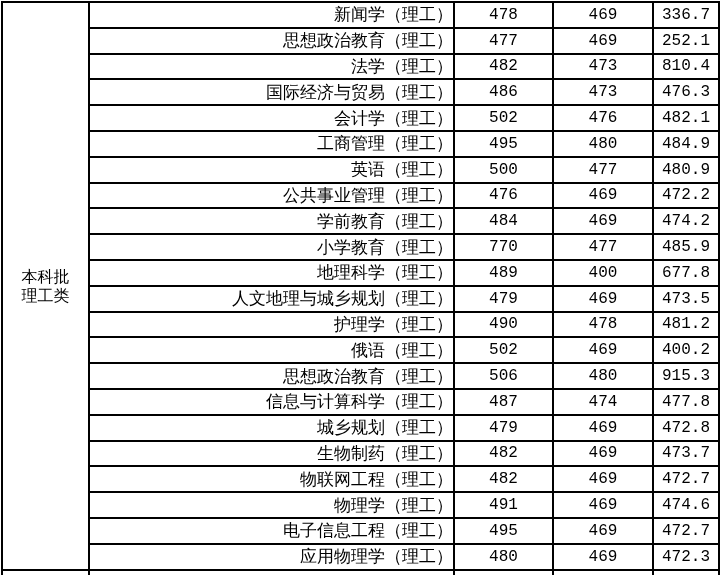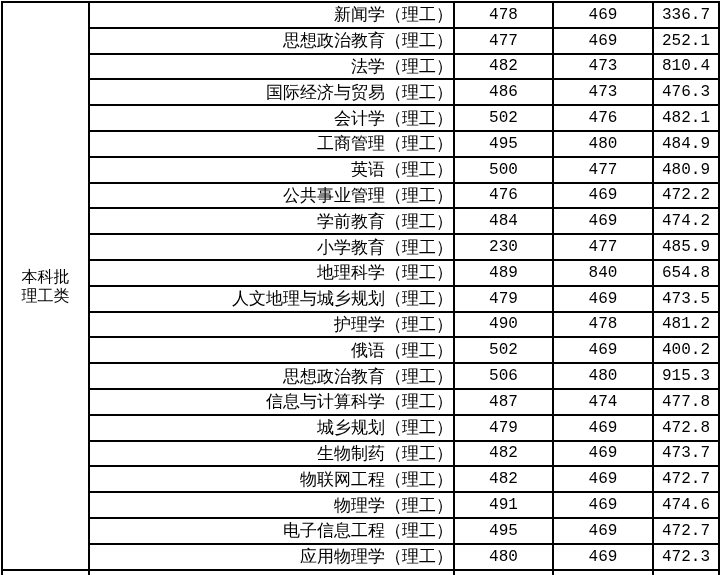--- a/index.html
+++ b/index.html
@@ -127,7 +127,7 @@
         </tr>
         <tr class="data-row">
           <td class="major-cell">小学教育（理工）</td>
-          <td class="score-cell">230</td>
+          <td class="score-cell">770</td>
           <td class="score-cell">477</td>
           <td class="score-cell">485.9</td>
         </tr>

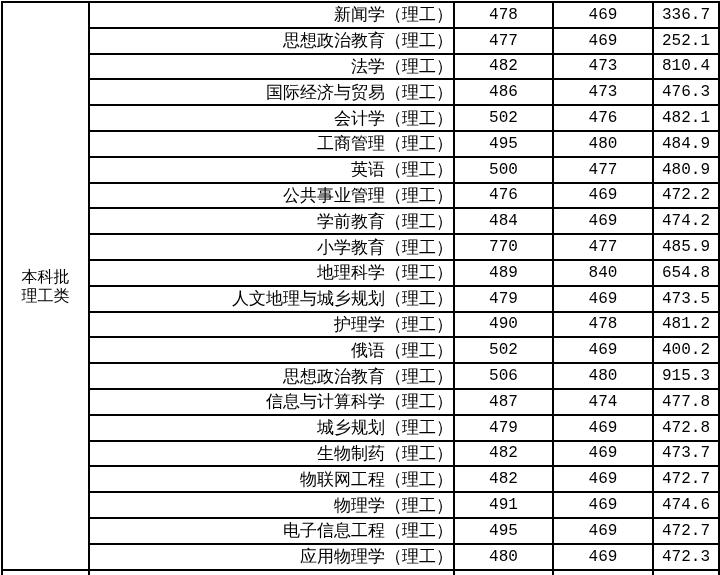--- a/index.html
+++ b/index.html
@@ -134,7 +134,7 @@
         <tr class="data-row">
           <td class="major-cell">地理科学（理工）</td>
           <td class="score-cell">489</td>
-          <td class="score-cell">840</td>
+          <td class="score-cell">400</td>
           <td class="score-cell">654.8</td>
         </tr>
         <tr class="data-row">

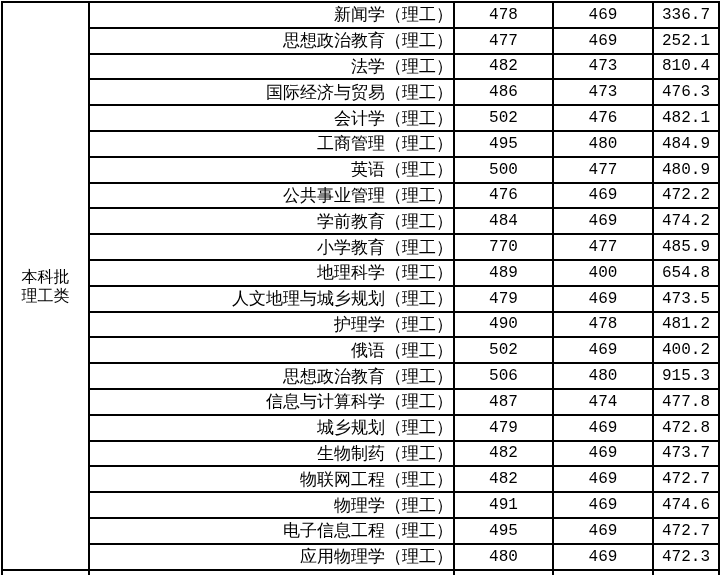--- a/index.html
+++ b/index.html
@@ -135,7 +135,7 @@
           <td class="major-cell">地理科学（理工）</td>
           <td class="score-cell">489</td>
           <td class="score-cell">400</td>
-          <td class="score-cell">654.8</td>
+          <td class="score-cell">677.8</td>
         </tr>
         <tr class="data-row">
           <td class="major-cell">人文地理与城乡规划（理工）</td>

